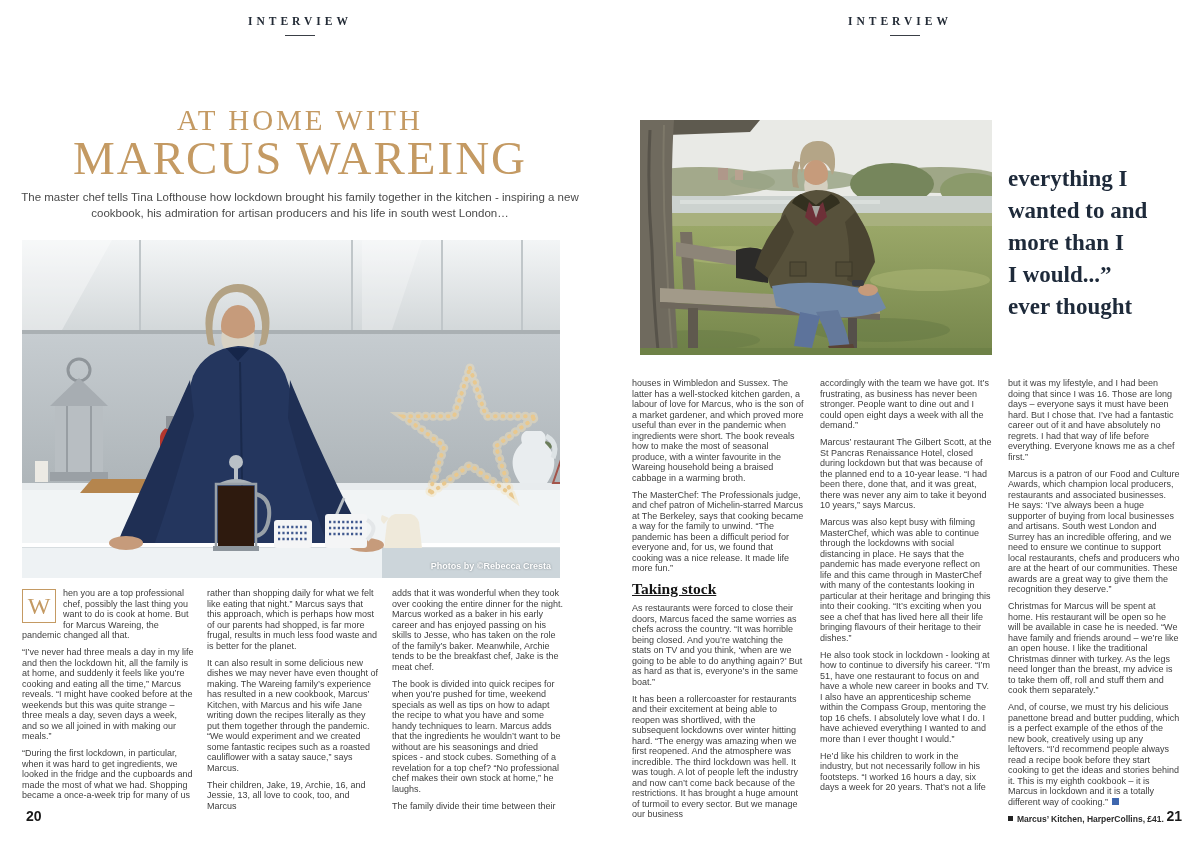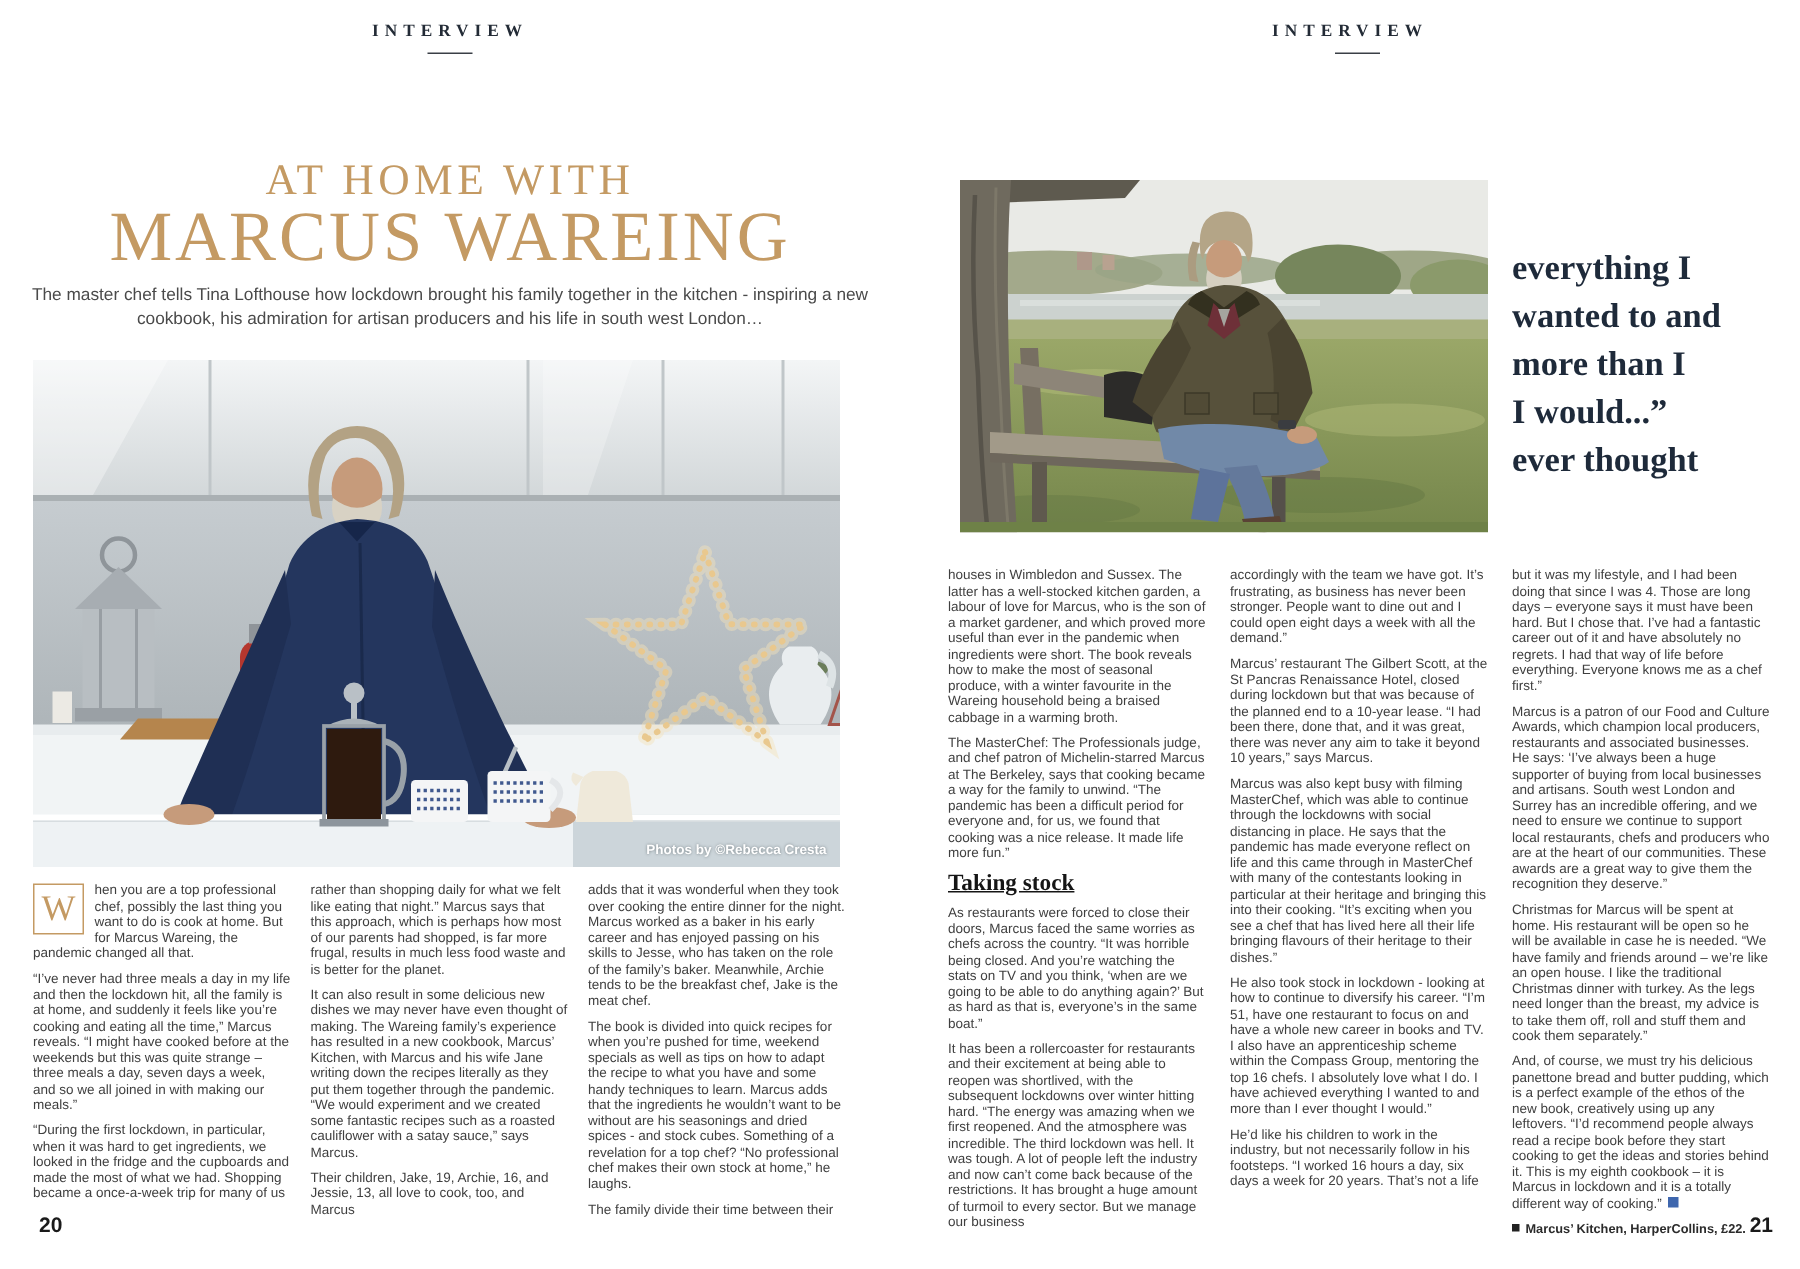--- a/index.html
+++ b/index.html
@@ -251,7 +251,7 @@
       <p>He’d like his children to work in the industry, but not necessarily follow in his footsteps. “I worked 16 hours a day, six days a week for 20 years. That’s not a life</p>
     </div>
     <div class="col">
-      <p>but it was my lifestyle, and I had been doing that since I was 4. Those are long days – everyone says it must have been hard. But I chose that. I’ve had a fantastic career out of it and have absolutely no regrets. I had that way of life before everything. Everyone knows me as a chef first.”</p>
+      <p>but it was my lifestyle, and I had been doing that since I was 16. Those are long days – everyone says it must have been hard. But I chose that. I’ve had a fantastic career out of it and have absolutely no regrets. I had that way of life before everything. Everyone knows me as a chef first.”</p>
       <p>Marcus is a patron of our Food and Culture Awards, which champion local producers, restaurants and associated businesses. He says: ‘I’ve always been a huge supporter of buying from local businesses and artisans. South west London and Surrey has an incredible offering, and we need to ensure we continue to support local restaurants, chefs and producers who are at the heart of our communities. These awards are a great way to give them the recognition they deserve.”</p>
       <p>Christmas for Marcus will be spent at home. His restaurant will be open so he will be available in case he is needed. “We have family and friends around – we’re like an open house. I like the traditional Christmas dinner with turkey. As the legs need longer than the breast, my advice is to take them off, roll and stuff them and cook them separately.”</p>
       <p><span>And, of course, we must try his delicious panettone bread and butter pudding, which is a perfect example of the ethos of the new book, creatively using up any leftovers. “I’d recommend people always read a recipe book before they start cooking to get the ideas and stories behind it. This is my eighth cookbook – it is Marcus in lockdown and it is a totally different way of cooking.”</span><span class="endmark"></span></p>

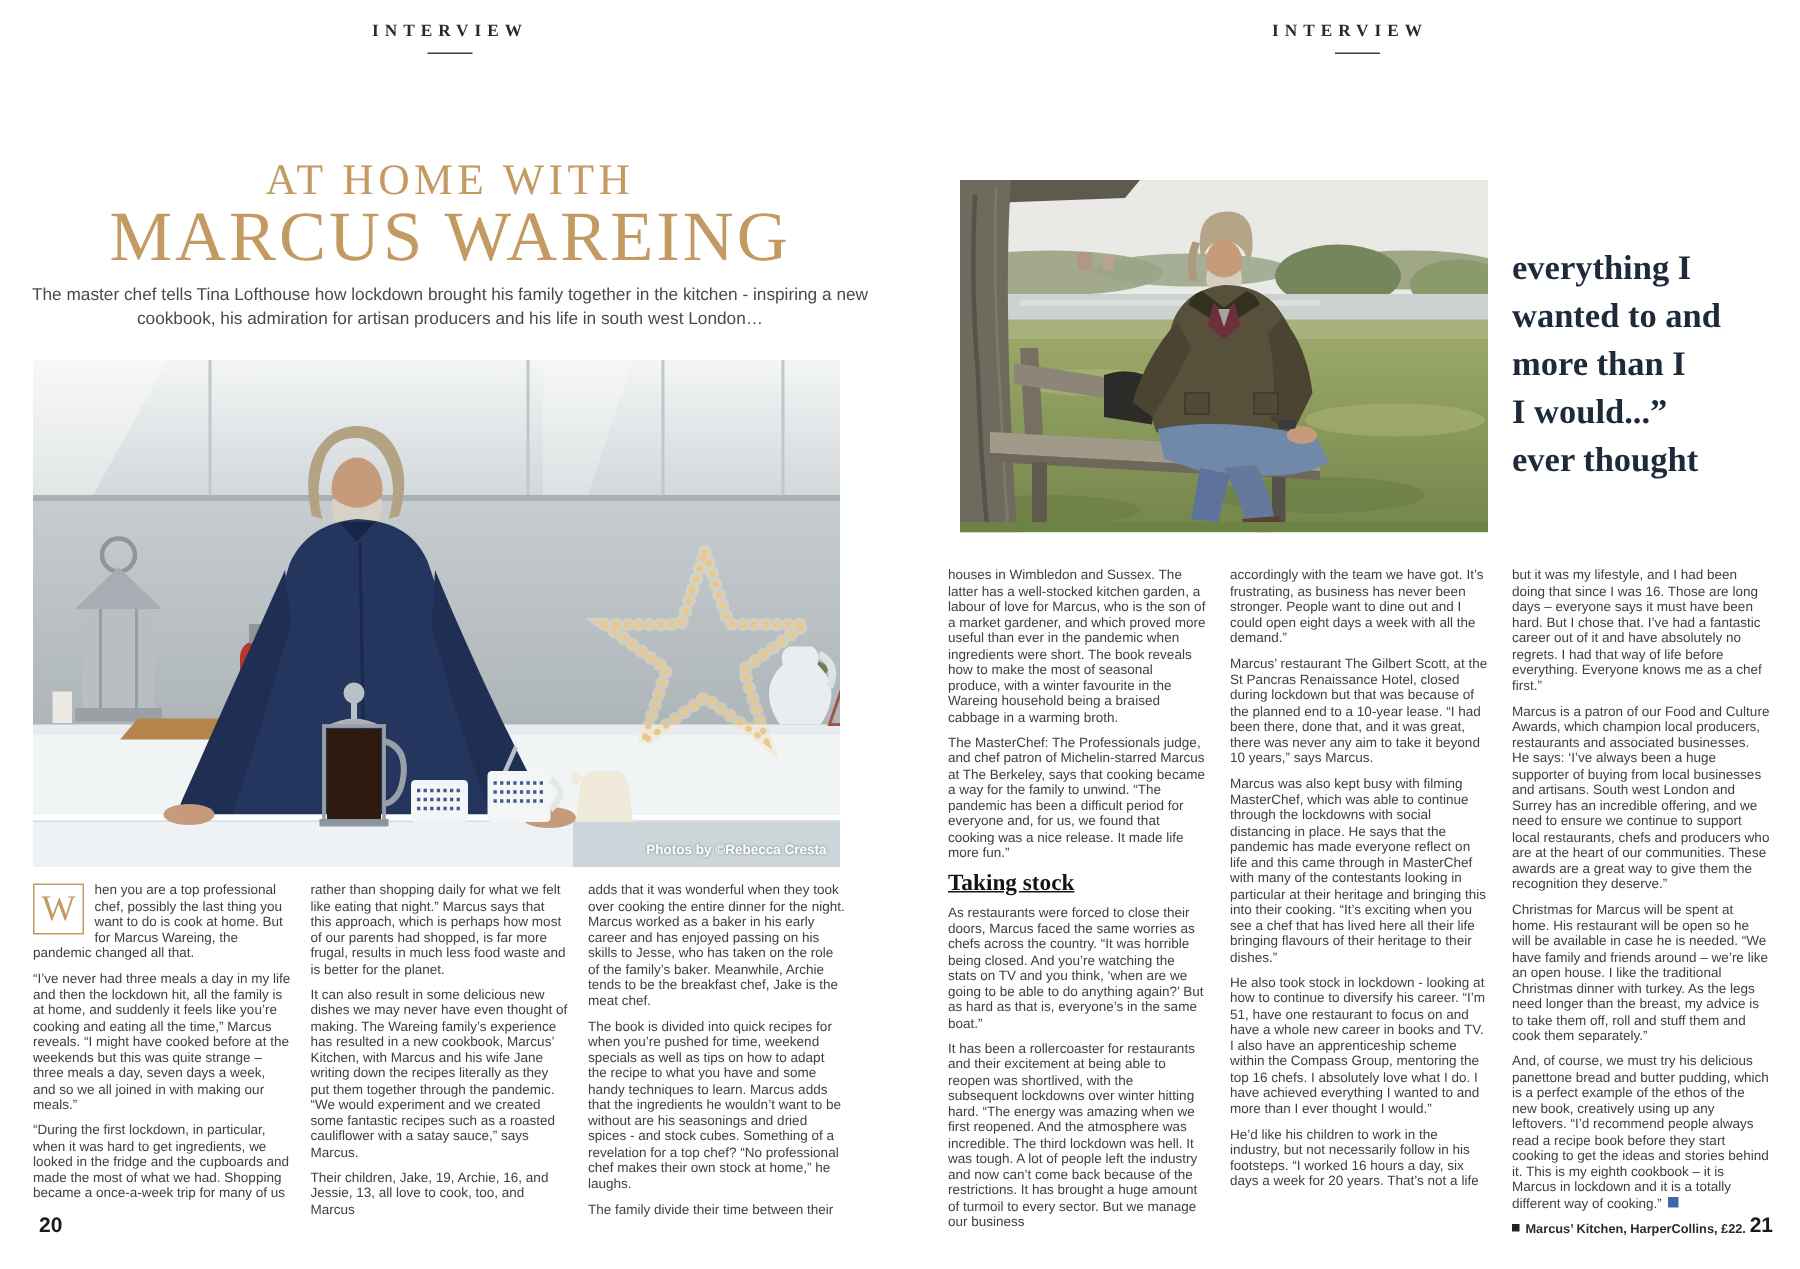--- a/index.html
+++ b/index.html
@@ -255,7 +255,7 @@
       <p>Marcus is a patron of our Food and Culture Awards, which champion local producers, restaurants and associated businesses. He says: ‘I’ve always been a huge supporter of buying from local businesses and artisans. South west London and Surrey has an incredible offering, and we need to ensure we continue to support local restaurants, chefs and producers who are at the heart of our communities. These awards are a great way to give them the recognition they deserve.”</p>
       <p>Christmas for Marcus will be spent at home. His restaurant will be open so he will be available in case he is needed. “We have family and friends around – we’re like an open house. I like the traditional Christmas dinner with turkey. As the legs need longer than the breast, my advice is to take them off, roll and stuff them and cook them separately.”</p>
       <p><span>And, of course, we must try his delicious panettone bread and butter pudding, which is a perfect example of the ethos of the new book, creatively using up any leftovers. “I’d recommend people always read a recipe book before they start cooking to get the ideas and stories behind it. This is my eighth cookbook – it is Marcus in lockdown and it is a totally different way of cooking.”</span><span class="endmark"></span></p>
-      <div class="footnote"><span class="sq"></span><span>Marcus’ Kitchen, HarperCollins, £22.</span></div>
+      <div class="footnote"><span class="sq"></span><span>Marcus’ Kitchen, HarperCollins, £41.</span></div>
     </div>
   </div>
 

